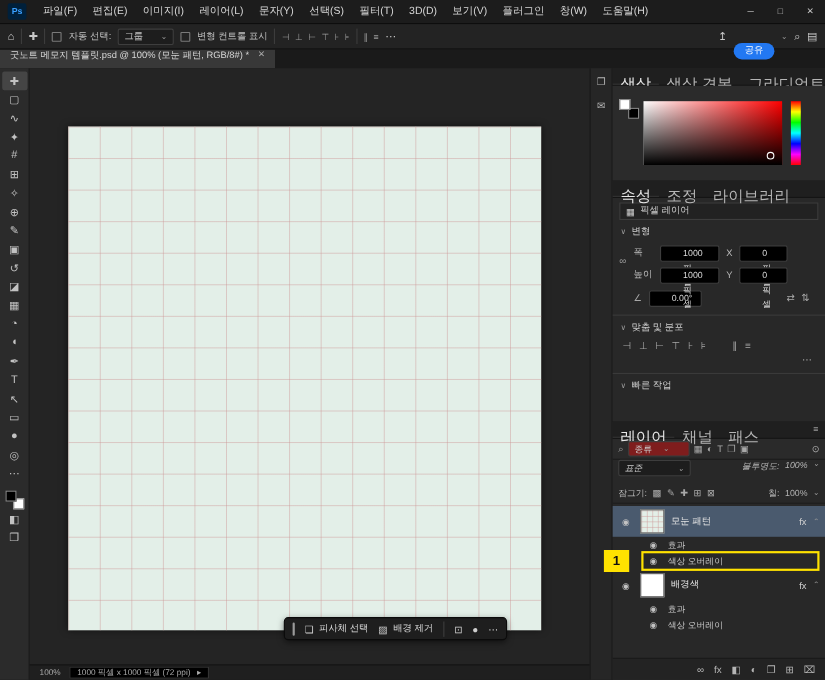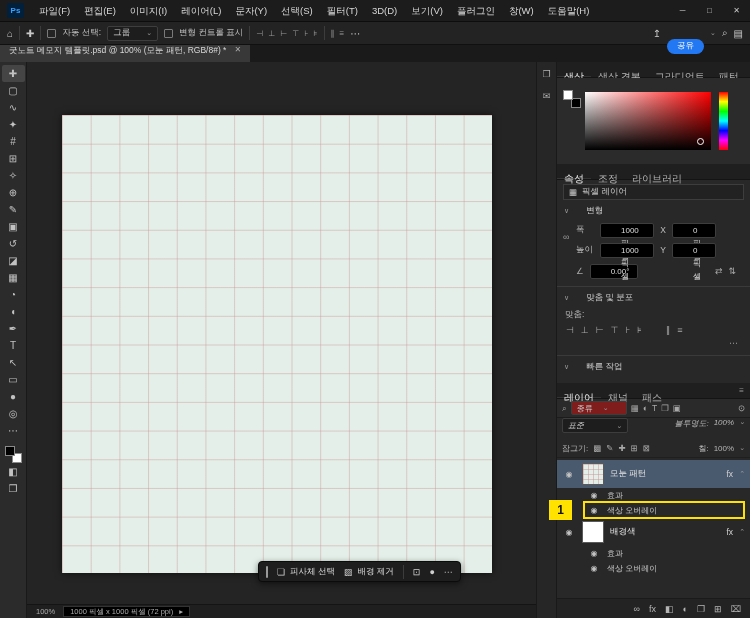--- a/index.html
+++ b/index.html
@@ -72,7 +72,7 @@
   .dock { position:absolute; left:556px; top:62px; right:0; bottom:0; background:#282828;
     border-left:1px solid #191919; font-size:8.5px; }
   .ptabs { display:flex; background:#1f1f1f; height:16px; border-bottom:1px solid #141414; }
-  .ptab { padding:0 7px; display:flex; align-items:center; font-size:10px; color:#b5b5b5; white-space:nowrap;margin-top:14px;}
+  .ptab { padding:0 7px; display:flex; align-items:center; font-size:14px; color:#b5b5b5; white-space:nowrap;margin-top:14px;}
   .ptab.active { background:#343434; color:#e8e8e8; }
   .ptab-menu { margin-left:auto; padding-right:6px; display:flex; align-items:center; font-size:8px; color:#999;}
 

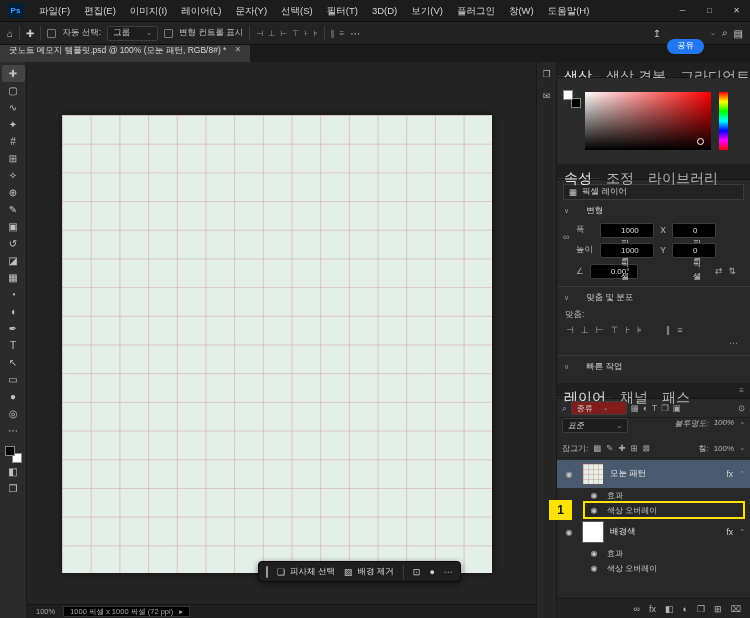--- a/index.html
+++ b/index.html
@@ -90,7 +90,7 @@
   .props-panel { position:absolute; top:102px; left:0; right:0; height:219px; background:#282828;}
   .pixel-chip { margin:4px 6px 0; height:16px; background:#222; border:1px solid #3d3d3d; display:flex;
     align-items:center; gap:5px; padding:0 5px; color:#ccc; font-size:8.5px;}
-  .section-hdr { display:flex; align-items:center; gap:17px; padding:5px 7px 2px; color:#d0d0d0; font-size:8.5px;}
+  .section-hdr { display:flex; align-items:center; gap:5px; padding:5px 7px 2px; color:#d0d0d0; font-size:8.5px;}
   .chev { font-size:7px; color:#999; }
   .tf-rows { position:relative; margin:1px 6px 0; padding-left:13px; }
   .link-icon { position:absolute; left:0; top:12px; font-size:9px; color:#999; }

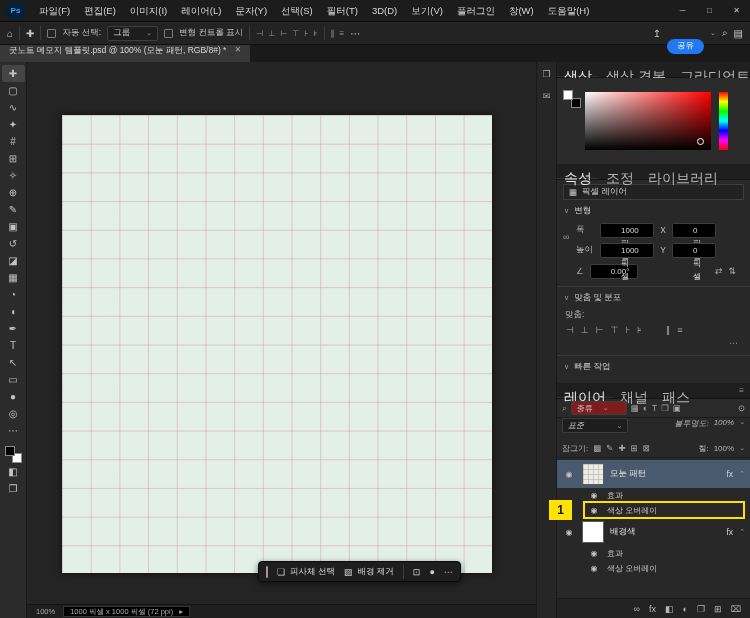--- a/index.html
+++ b/index.html
@@ -386,7 +386,6 @@
         <span class="chev">∨</span>
         <span>맞춤 및 분포</span>
       </div>
-      <div class="align-label">맞춤:</div>
       <div class="align-row">
         <span>⊣</span>
         <span>⊥</span>

